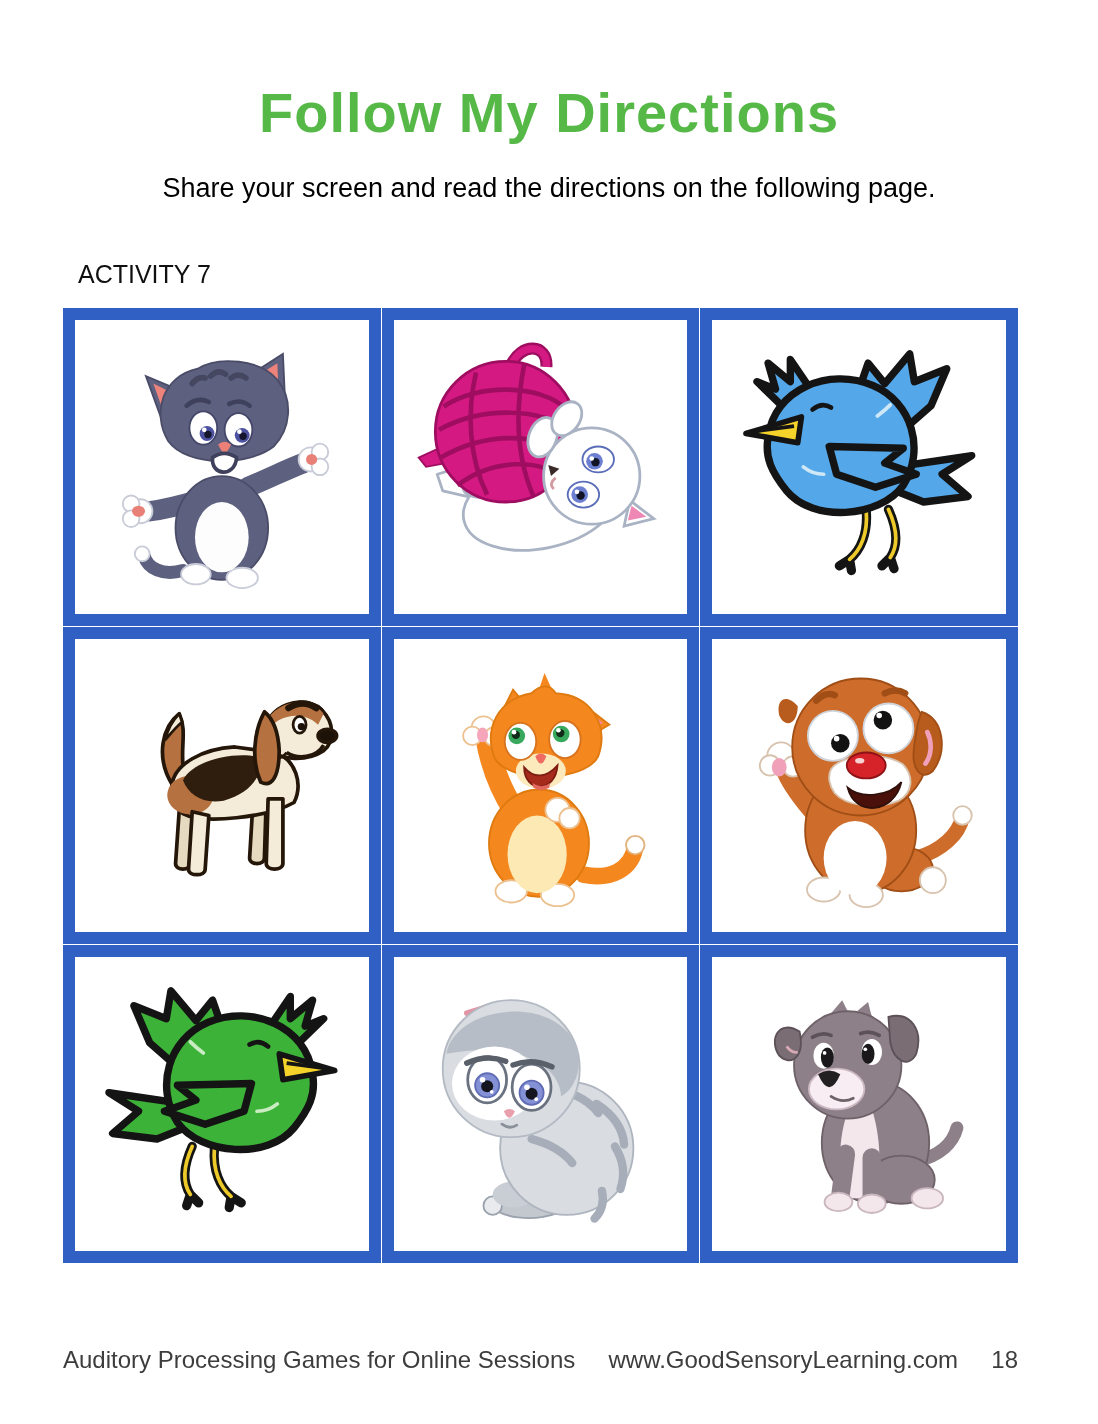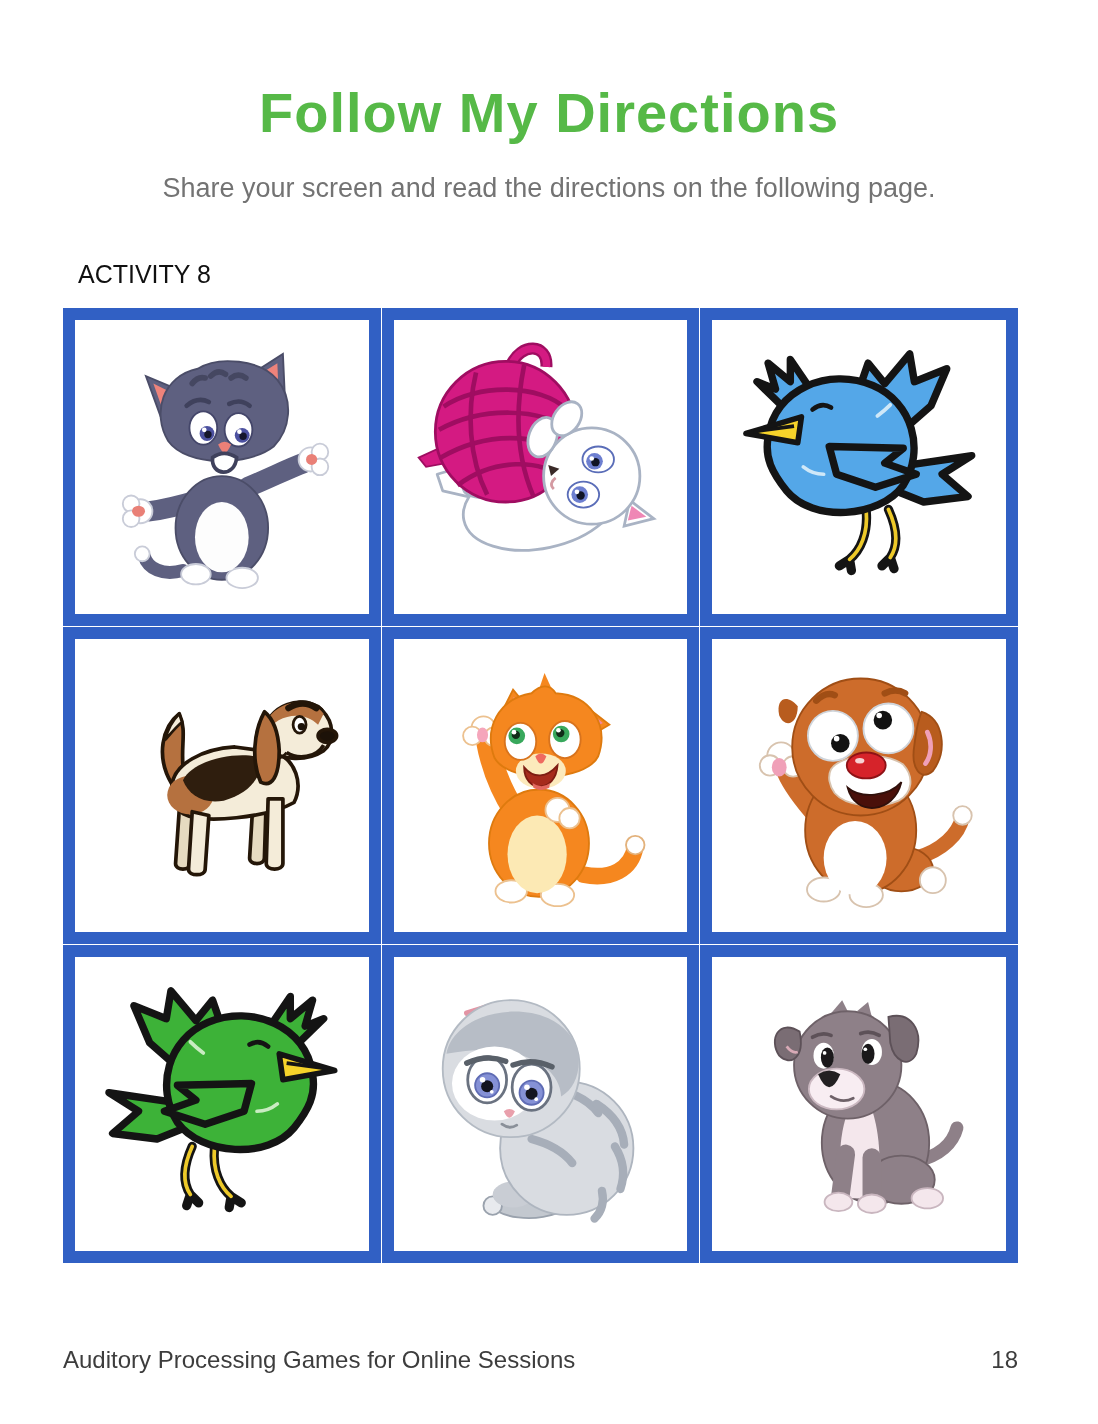--- a/index.html
+++ b/index.html
@@ -27,7 +27,7 @@
     margin-top:28px;
     text-align:center;
     font-size:27px;
-    color:#737373;
+    color:#000000;
   }
   .activity{
     position:absolute;

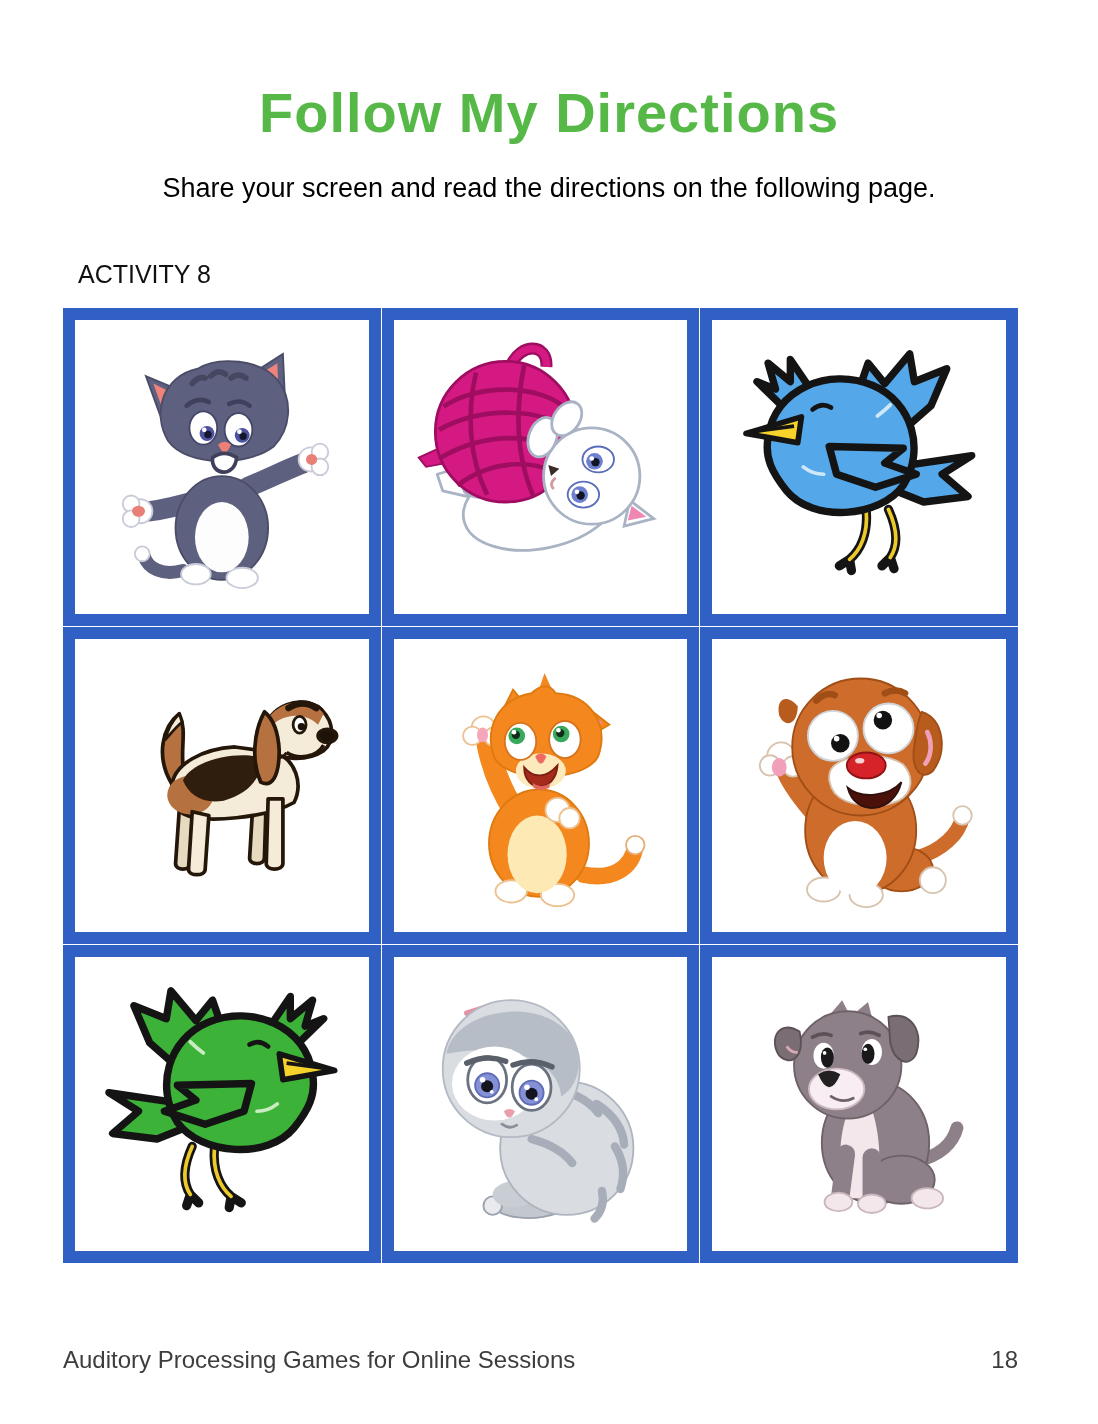--- a/index.html
+++ b/index.html
@@ -70,7 +70,7 @@
 
   <div class="title">Follow My Directions</div>
   <div class="subtitle">Share your screen and read the directions on the following page.</div>
-  <div class="activity">ACTIVITY 8</div>
+  <div class="activity">ACTIVITY 7</div>
 
   <div class="grid">
 

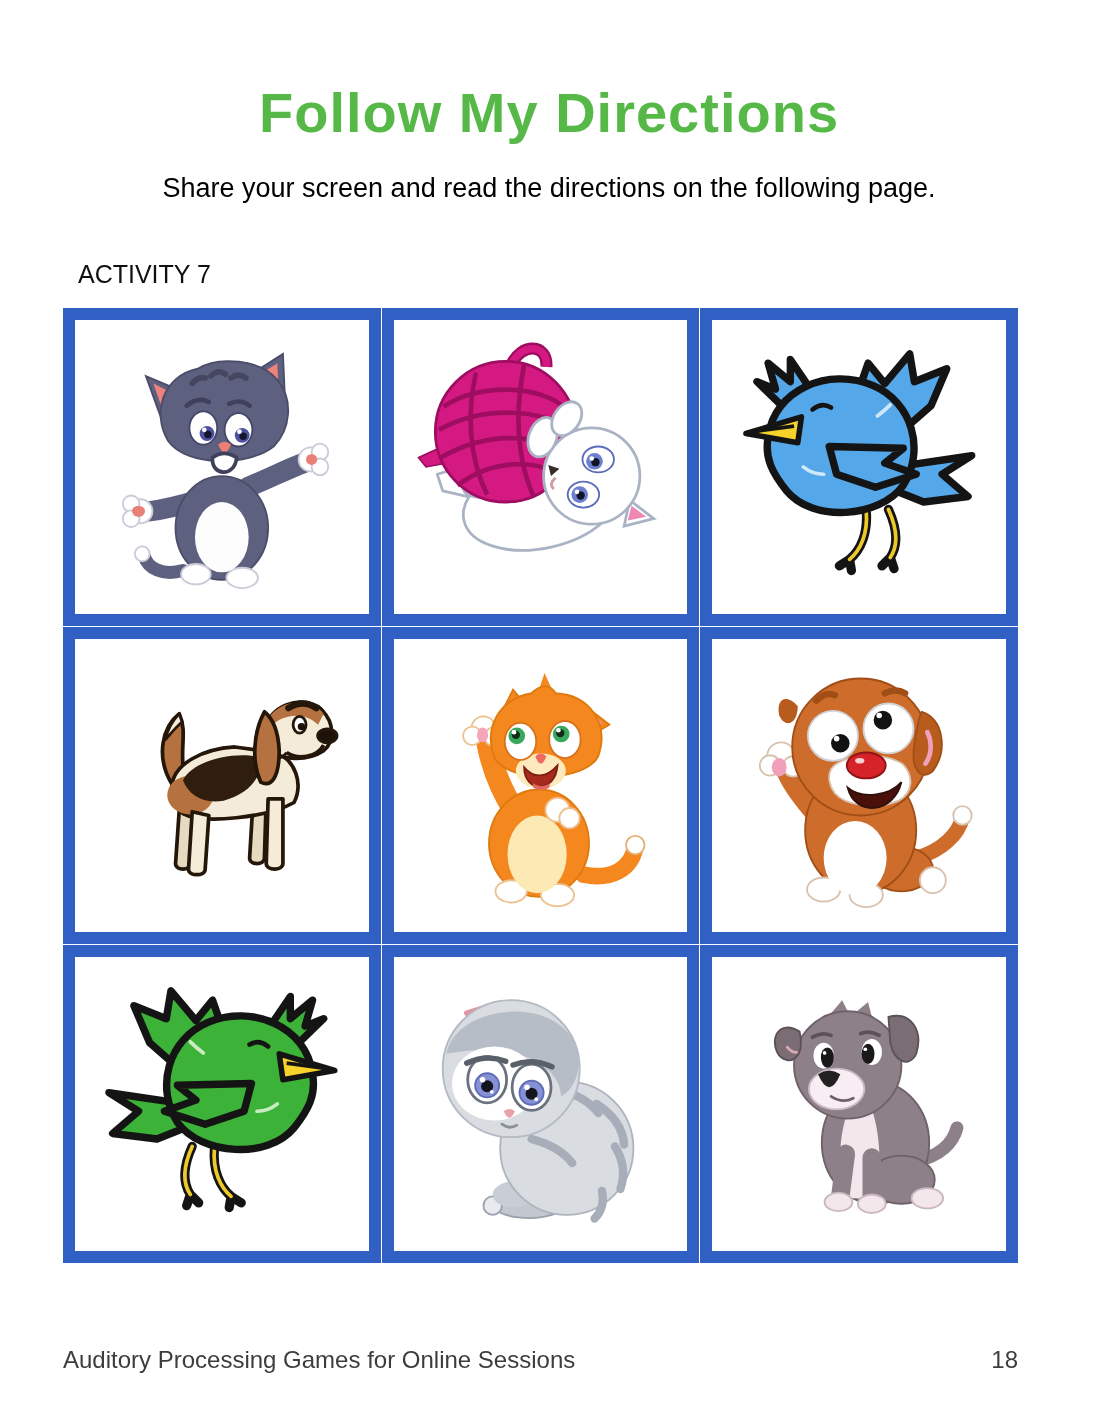--- a/index.html
+++ b/index.html
@@ -387,6 +387,7 @@
 
   <div class="footer">
     <span>Auditory Processing Games for Online Sessions</span>
+    <span>www.GoodSensoryLearning.com</span>
     <span>18</span>
   </div>
 

